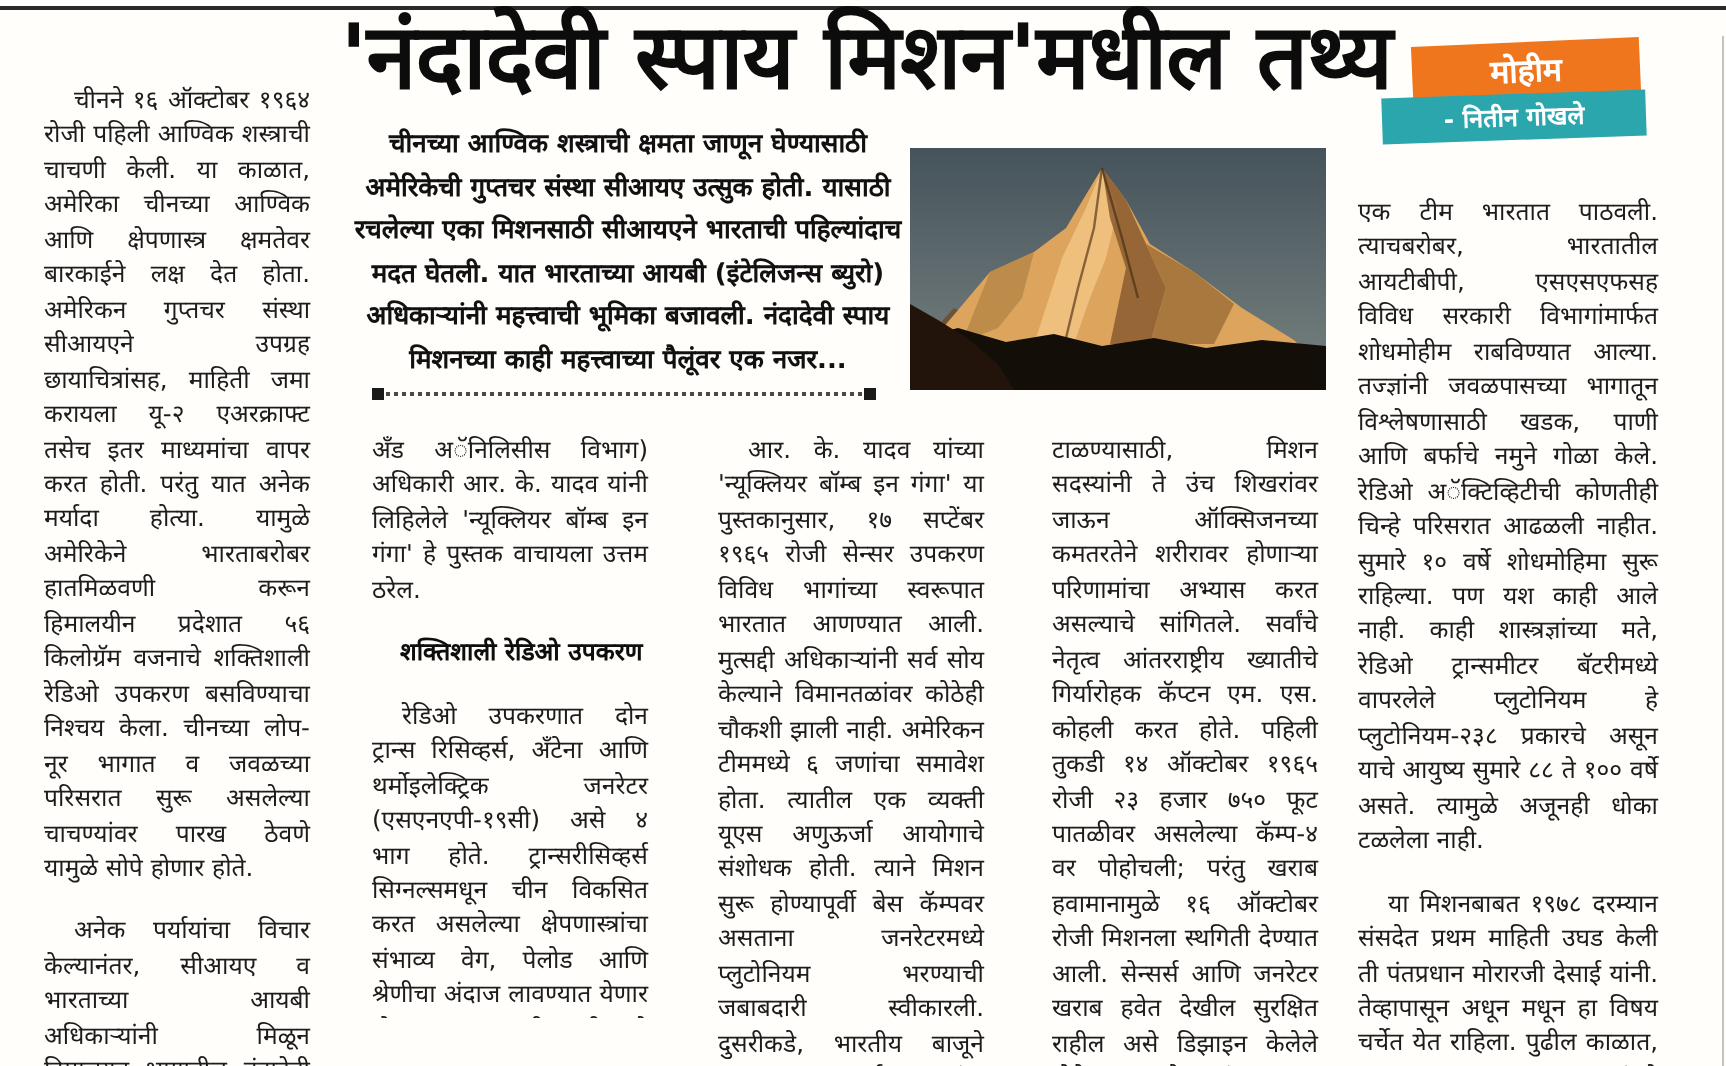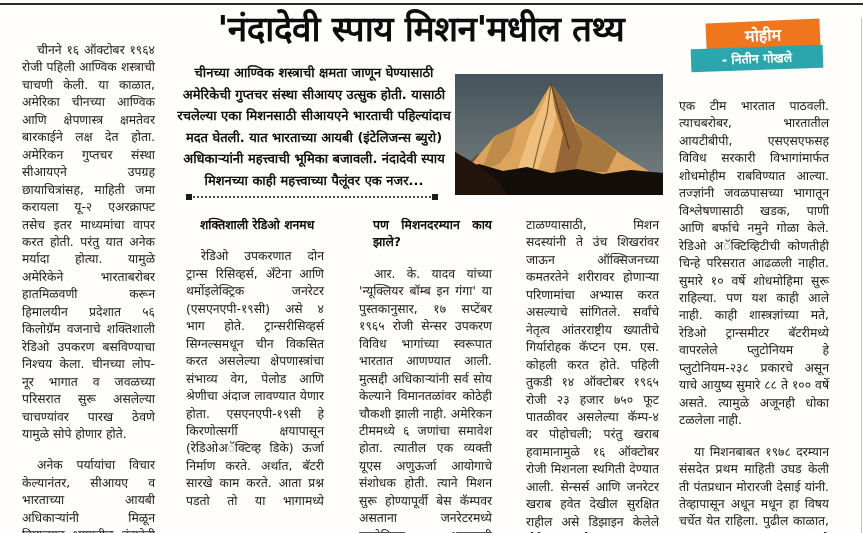--- a/index.html
+++ b/index.html
@@ -9,7 +9,7 @@
   .right-rule{position:absolute;right:1px;top:18px;height:515px;border-right:1px solid #c3c3c3;}
 
   .headline{position:absolute;left:170px;top:4px;width:502px;margin:0;
-            font-size:35px;line-height:50px;font-weight:700;color:#0c0c0c;
+            font-size:45px;line-height:50px;font-weight:700;color:#0c0c0c;
             text-align:center;letter-spacing:-0.5px;white-space:nowrap;}
 
   .tag-box{position:absolute;left:706px;top:21px;width:114px;height:27px;

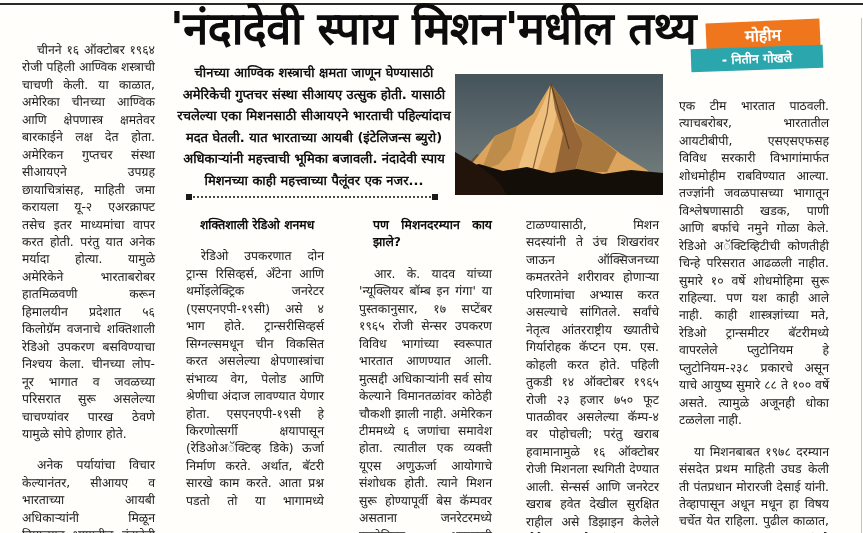--- a/index.html
+++ b/index.html
@@ -95,6 +95,7 @@
   </div>
 
   <div class="col col2">
+    <p>अँड अॅनिलिसीस विभाग) अधिकारी आर. के. यादव यांनी लिहिलेले 'न्यूक्लियर बॉम्ब इन गंगा' हे पुस्तक वाचायला उत्तम ठरेल.</p>
     <p class="subhead">शक्तिशाली रेडिओ शनमध</p>
     <p class="indent">रेडिओ उपकरणात दोन ट्रान्स रिसिव्हर्स, अँटेना आणि थर्मोइलेक्ट्रिक जनरेटर (एसएनएपी-१९सी) असे ४ भाग होते. ट्रान्सरीसिव्हर्स सिग्नल्समधून चीन विकसित करत असलेल्या क्षेपणास्त्रांचा संभाव्य वेग, पेलोड आणि श्रेणीचा अंदाज लावण्यात येणार होता. एसएनएपी-१९सी हे किरणोत्सर्गी क्षयापासून (रेडिओअॅक्टिव्ह डिके) ऊर्जा निर्माण करते. अर्थात, बॅटरी सारखे काम करते. आता प्रश्न पडतो तो या भागामध्ये असलेल्या प्लुटोनियमचा. हिरोशिमावर टाकलेल्या अणुबॉम्बमध्ये वापरल्या गेलेल्या प्लुटोनियमच्या प्रमाणापेक्षा या उपकरणात वापरलेले प्लुटोनियमचे प्रमाण निम्मे असल्याची अनेक अहवालात नोंद आहे.</p>
   </div>

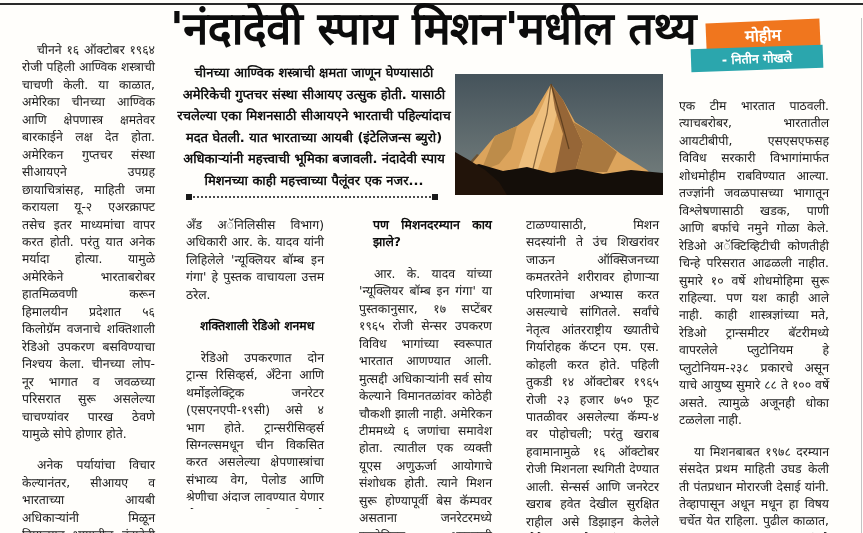--- a/index.html
+++ b/index.html
@@ -101,7 +101,6 @@
   </div>
 
   <div class="col col3">
-    <p class="subhead">पण मिशनदरम्यान काय झाले?</p>
     <p class="indent">आर. के. यादव यांच्या 'न्यूक्लियर बॉम्ब इन गंगा' या पुस्तकानुसार, १७ सप्टेंबर १९६५ रोजी सेन्सर उपकरण विविध भागांच्या स्वरूपात भारतात आणण्यात आली. मुत्सद्दी अधिकाऱ्यांनी सर्व सोय केल्याने विमानतळांवर कोठेही चौकशी झाली नाही. अमेरिकन टीममध्ये ६ जणांचा समावेश होता. त्यातील एक व्यक्ती यूएस अणुऊर्जा आयोगाचे संशोधक होती. त्याने मिशन सुरू होण्यापूर्वी बेस कॅम्पवर असताना जनरेटरमध्ये प्लुटोनियम भरण्याची जबाबदारी स्वीकारली. दुसरीकडे, भारतीय बाजूने आपल्या अणुऊर्जा शास्त्रज्ञांना विश्वासात घेतले नाही. कारण, आयबी अधिकाऱ्यांना देखील उपकरणात प्लुटोनियम असल्याची माहिती नव्हती.</p>
 
   </div>

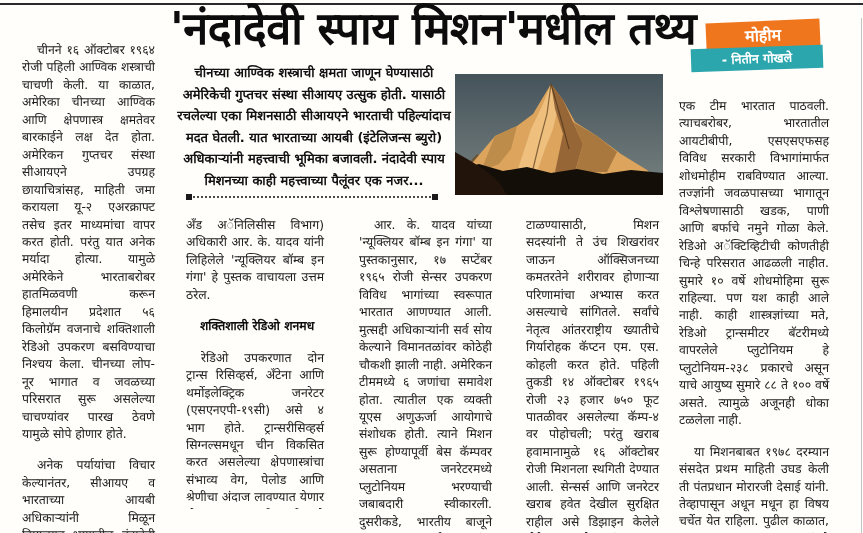--- a/index.html
+++ b/index.html
@@ -96,7 +96,7 @@
 
   <div class="col col2">
     <p>अँड अॅनिलिसीस विभाग) अधिकारी आर. के. यादव यांनी लिहिलेले 'न्यूक्लियर बॉम्ब इन गंगा' हे पुस्तक वाचायला उत्तम ठरेल.</p>
-    <p class="subhead">शक्तिशाली रेडिओ शनमध</p>
+    <p class="subhead">शक्तिशाली रेडिओ उपकरण</p>
     <p class="indent">रेडिओ उपकरणात दोन ट्रान्स रिसिव्हर्स, अँटेना आणि थर्मोइलेक्ट्रिक जनरेटर (एसएनएपी-१९सी) असे ४ भाग होते. ट्रान्सरीसिव्हर्स सिग्नल्समधून चीन विकसित करत असलेल्या क्षेपणास्त्रांचा संभाव्य वेग, पेलोड आणि श्रेणीचा अंदाज लावण्यात येणार होता. एसएनएपी-१९सी हे किरणोत्सर्गी क्षयापासून (रेडिओअॅक्टिव्ह डिके) ऊर्जा निर्माण करते. अर्थात, बॅटरी सारखे काम करते. आता प्रश्न पडतो तो या भागामध्ये असलेल्या प्लुटोनियमचा. हिरोशिमावर टाकलेल्या अणुबॉम्बमध्ये वापरल्या गेलेल्या प्लुटोनियमच्या प्रमाणापेक्षा या उपकरणात वापरलेले प्लुटोनियमचे प्रमाण निम्मे असल्याची अनेक अहवालात नोंद आहे.</p>
   </div>
 

